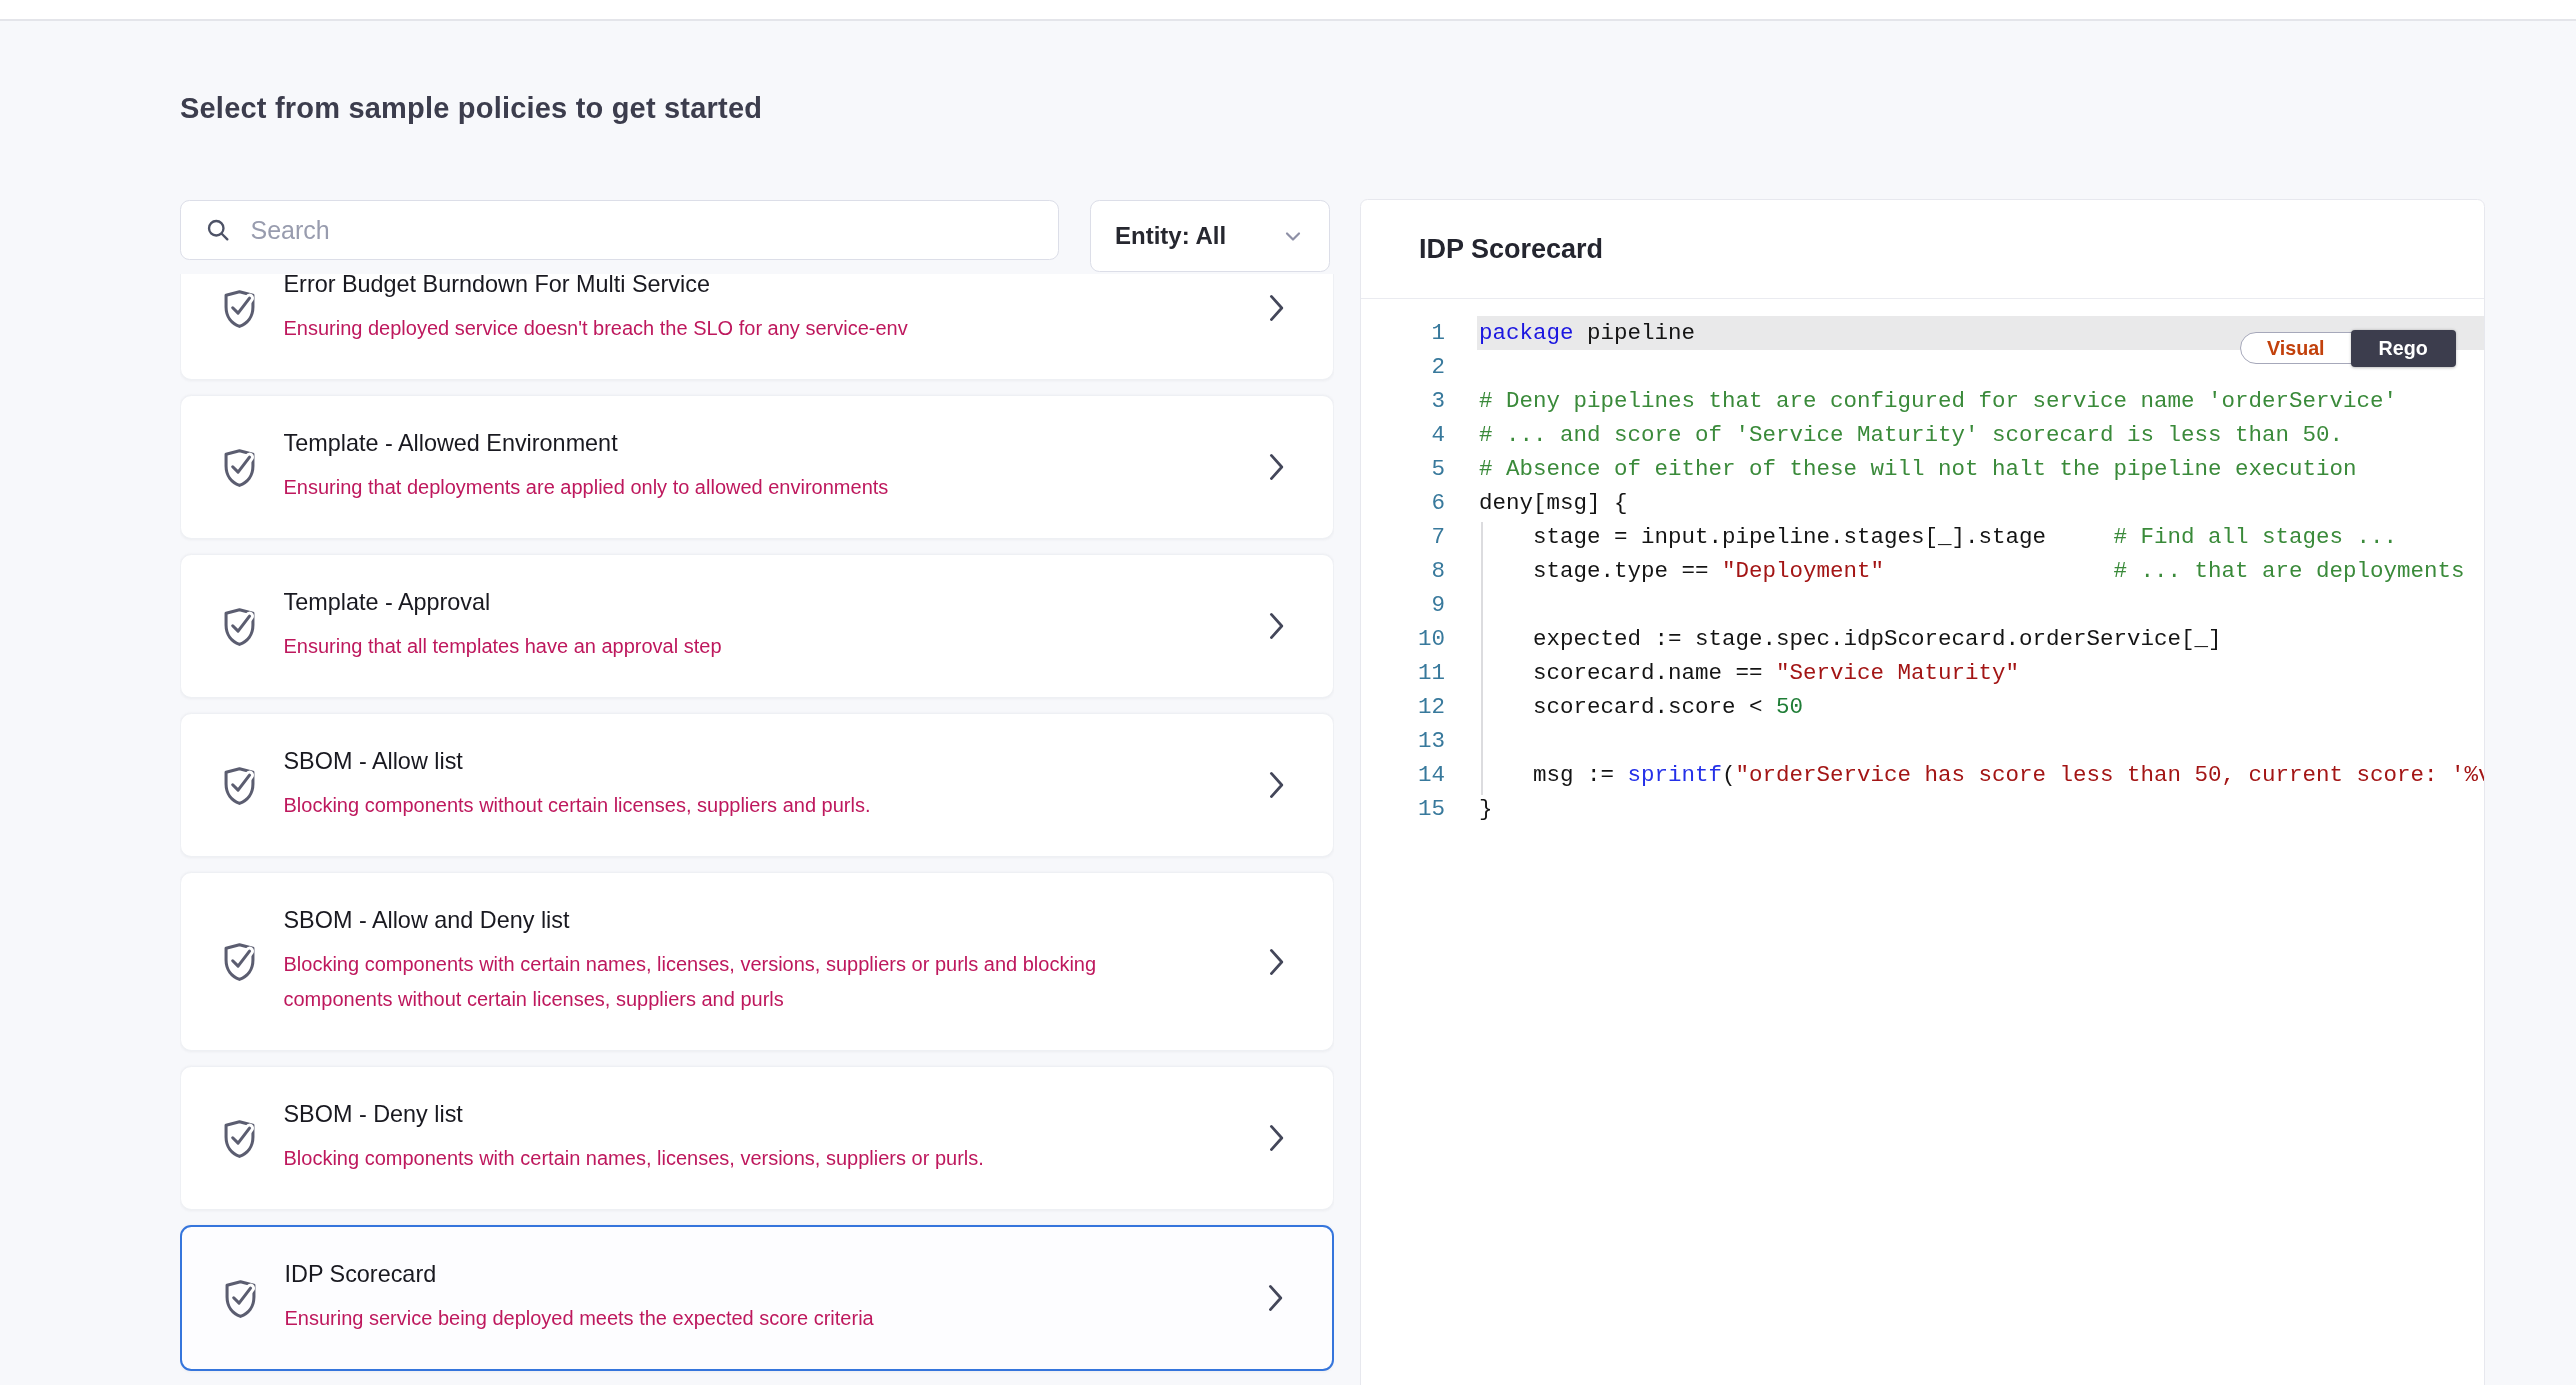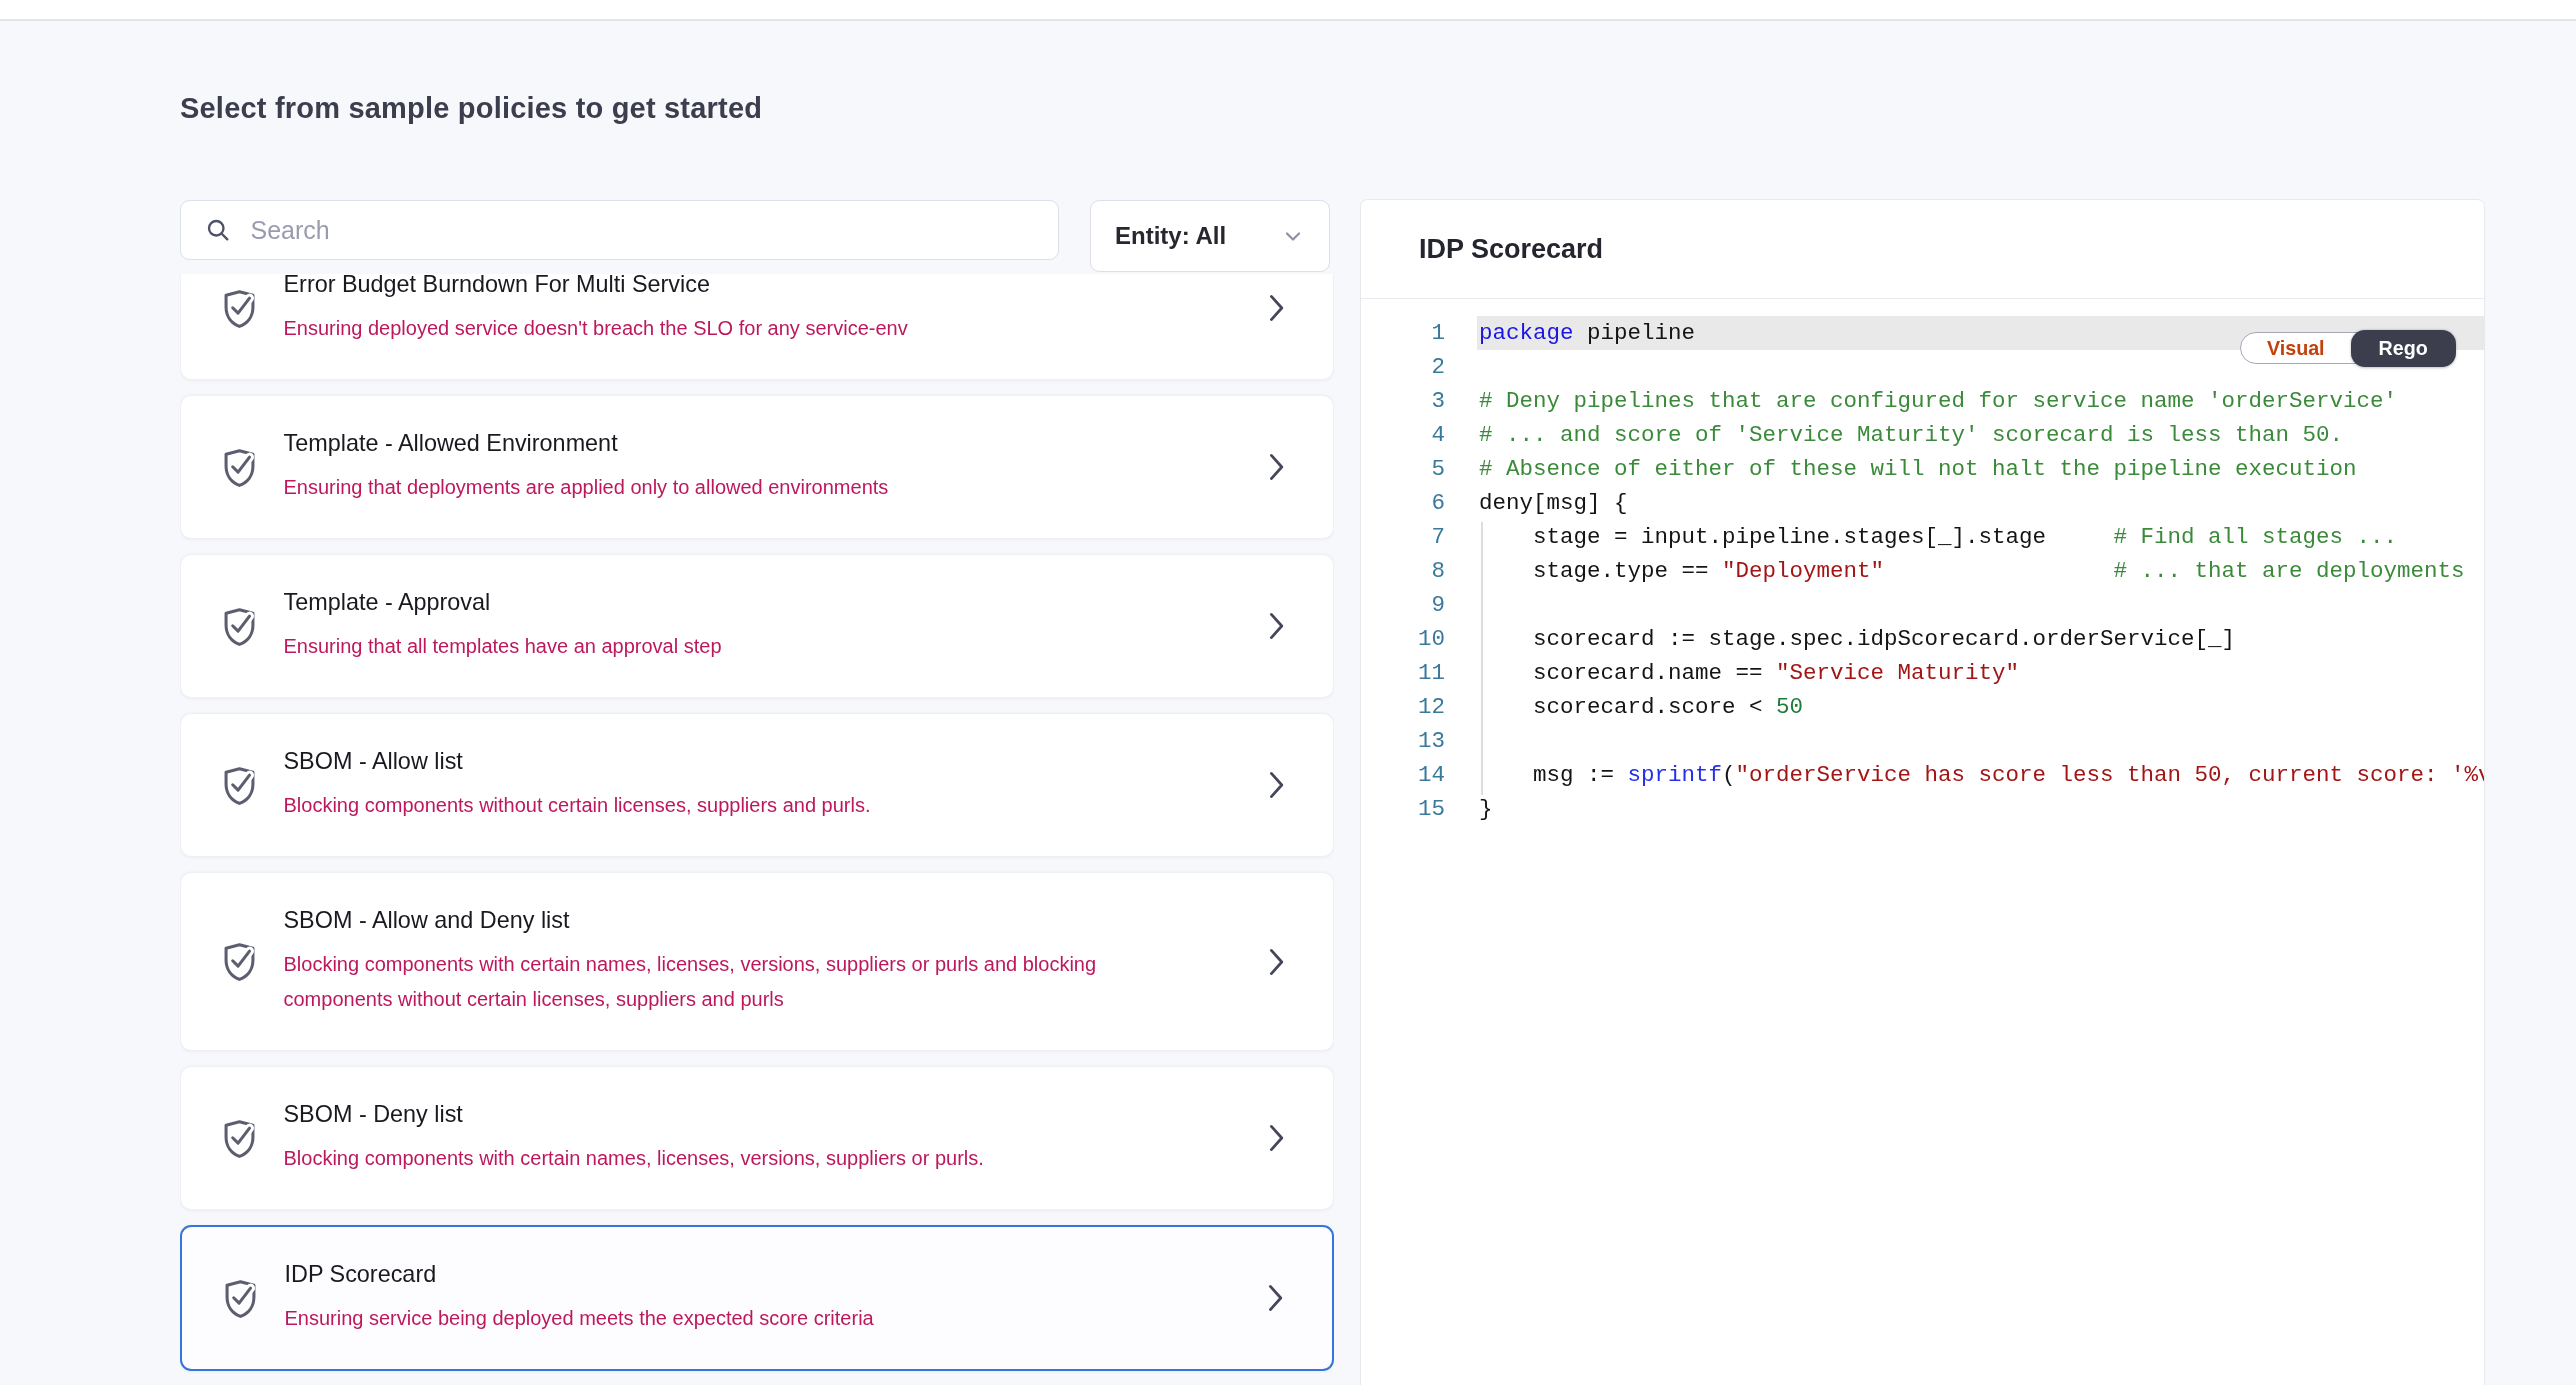--- a/index.html
+++ b/index.html
@@ -104,7 +104,7 @@
     display:flex; align-items:center; height:100%; cursor:pointer;
   }
   .mode-opt.sel {
-    background:#3c3d4d; color:#fff; height:37px; border-radius:14px;
+    background:#3c3d4d; color:#fff; height:37px; border-radius:4px;
     margin:-2.8px -2.8px -2.8px 0; padding:0 28px;
     box-shadow:0 0.9px 2.8px rgba(0,0,0,.25);
   }

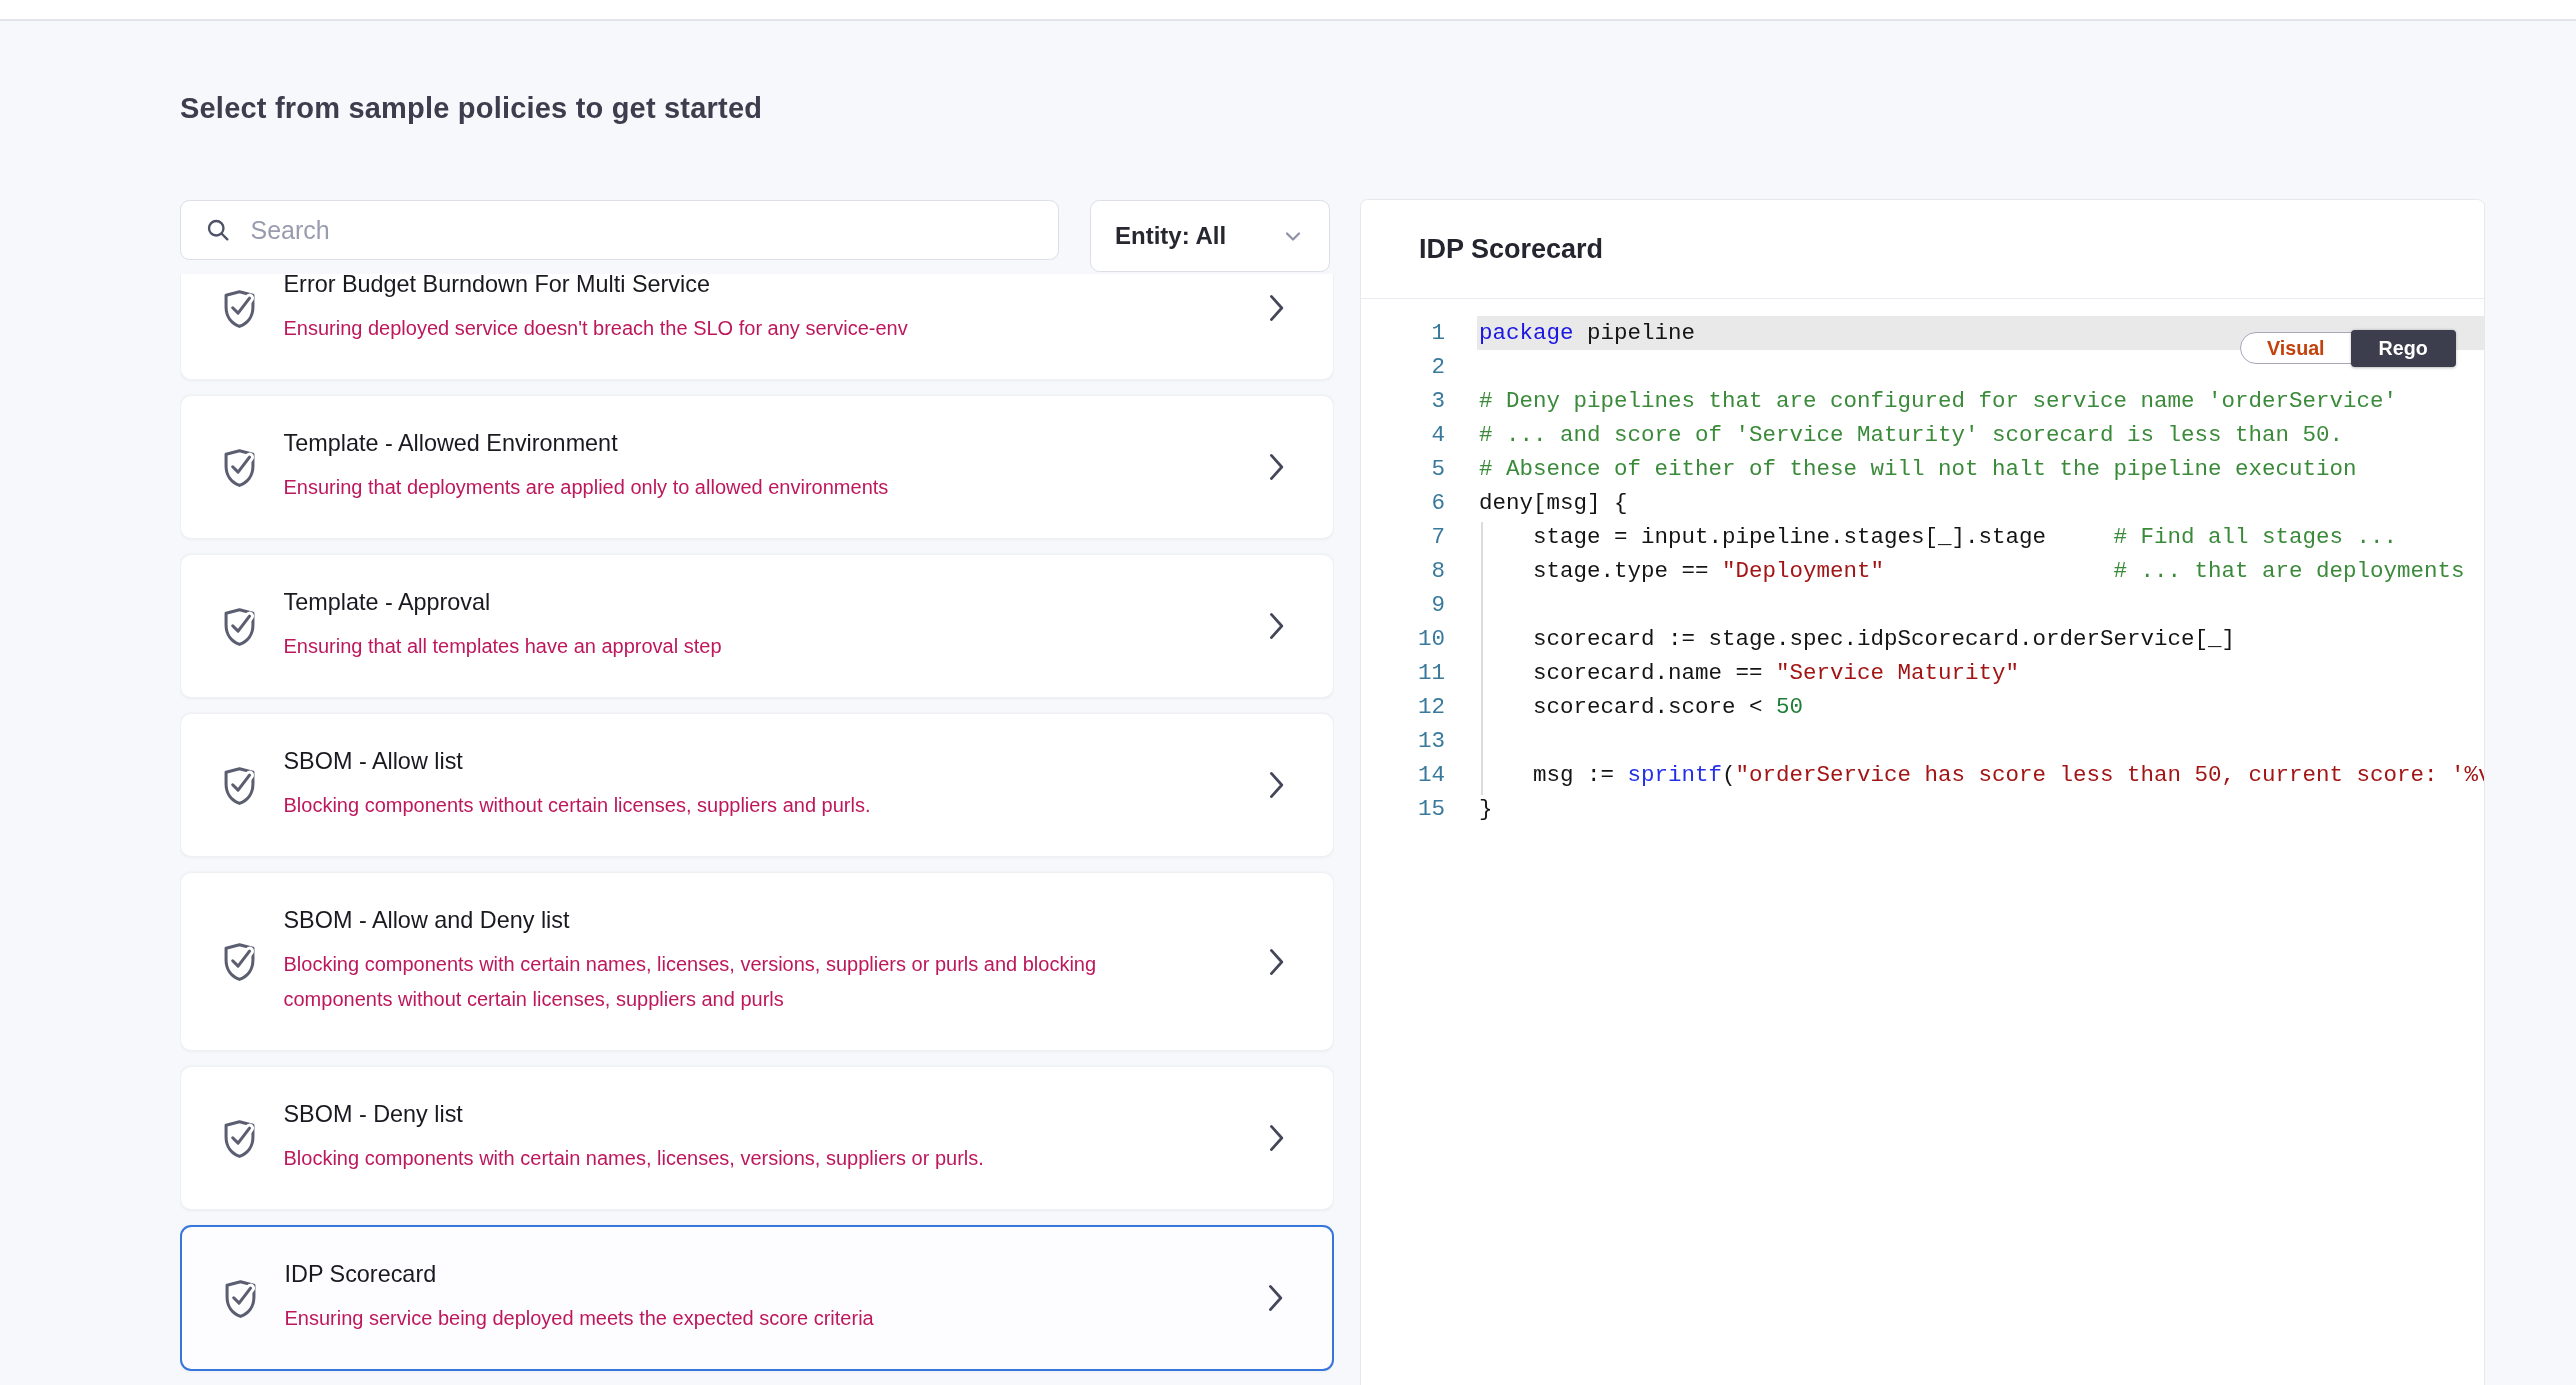--- a/index.html
+++ b/index.html
@@ -287,7 +287,7 @@
         <div class="cline"><span class="ln">7</span><span class="lc"><span class="tk-pl">    stage = input.pipeline.stages[_].stage     </span><span class="tk-cm"># Find all stages ...</span></span></div>
         <div class="cline"><span class="ln">8</span><span class="lc"><span class="tk-pl">    stage.type == </span><span class="tk-st">"Deployment"</span><span class="tk-pl">                 </span><span class="tk-cm"># ... that are deployments</span></span></div>
         <div class="cline"><span class="ln">9</span><span class="lc"></span></div>
-        <div class="cline"><span class="ln">10</span><span class="lc"><span class="tk-pl">    scorecard := stage.spec.idpScorecard.orderService[_]</span></span></div>
+        <div class="cline"><span class="ln">10</span><span class="lc"><span class="tk-pl">    expected := stage.spec.idpScorecard.orderService[_]</span></span></div>
         <div class="cline"><span class="ln">11</span><span class="lc"><span class="tk-pl">    scorecard.name == </span><span class="tk-st">"Service Maturity"</span></span></div>
         <div class="cline"><span class="ln">12</span><span class="lc"><span class="tk-pl">    scorecard.score &lt; </span><span class="tk-nu">50</span></span></div>
         <div class="cline"><span class="ln">13</span><span class="lc"></span></div>

